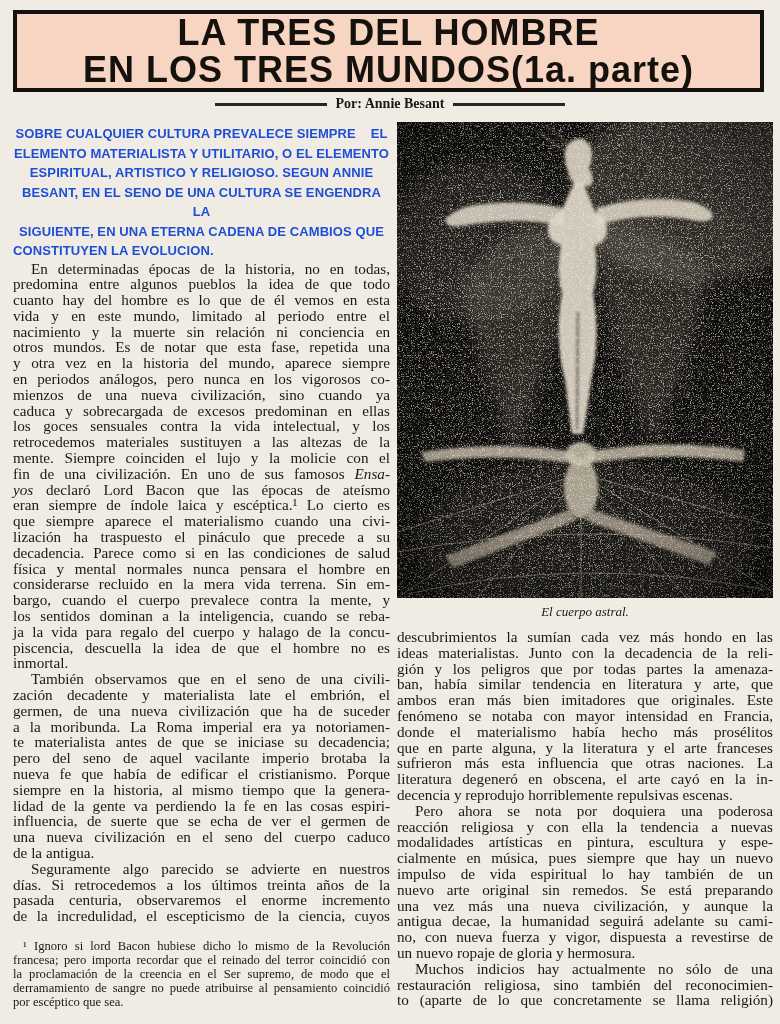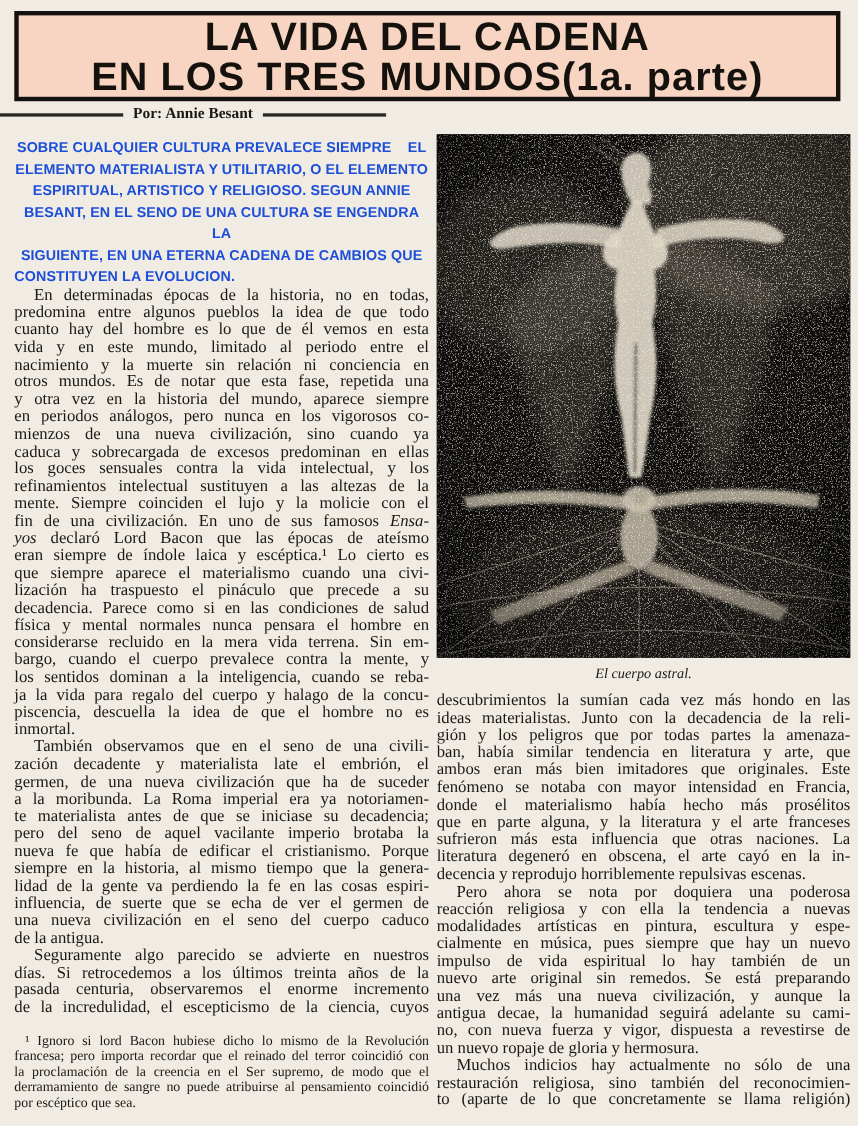--- a/index.html
+++ b/index.html
@@ -48,7 +48,7 @@
 
 <div class="header-box" style="background: rgb(247, 213, 194);">
   <div class="title">
-    <div>LA VIDA DEL CADENA</div>
+    <div>LA TRES DEL HOMBRE</div>
     <div>EN LOS TRES MUNDOS(1a. parte)</div>
   </div>
 </div>

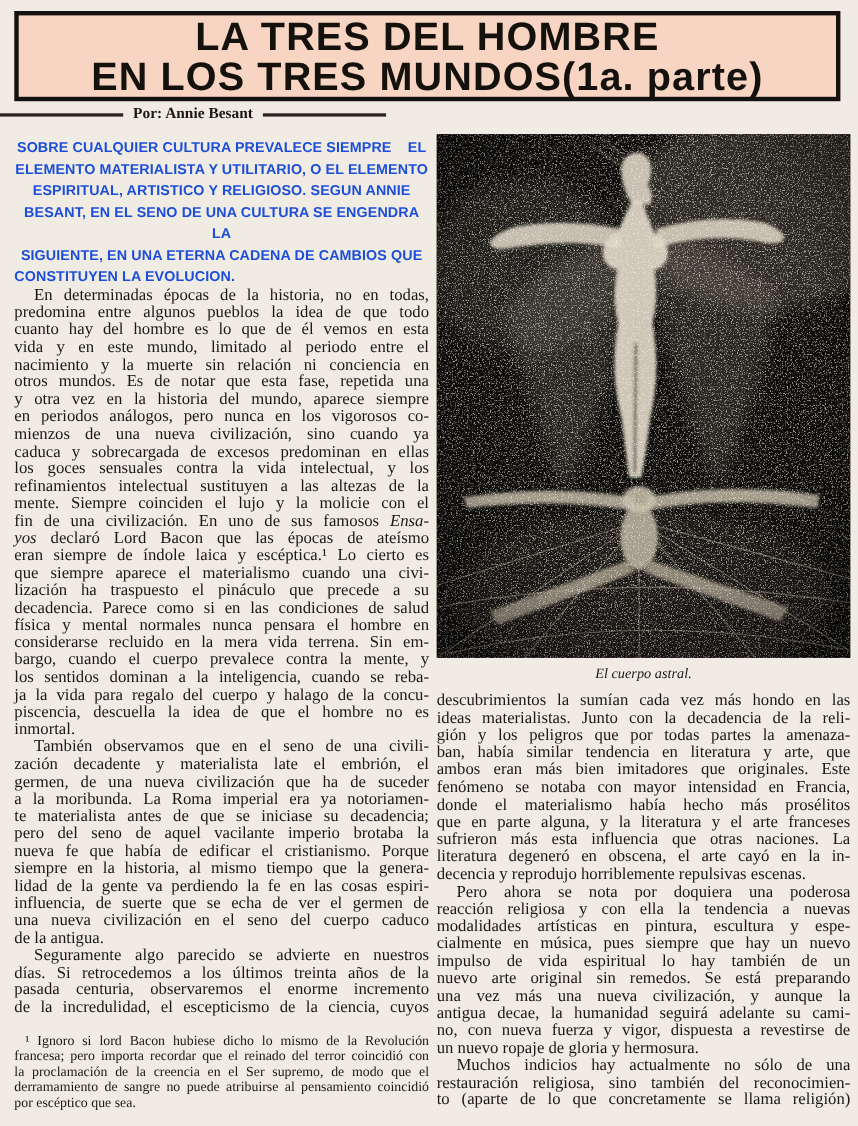--- a/index.html
+++ b/index.html
@@ -21,7 +21,7 @@
   }
   .byline-row{
     position:absolute;left:0;top:96px;width:780px;
-    display:flex;align-items:center;gap:9px;
+    display:flex;align-items:center;justify-content:center;gap:9px;
   }
   .rule{width:112px;height:3px;background:#2a2622}
   .byline-text{font-weight:bold;font-size:14px;color:#1b1713}

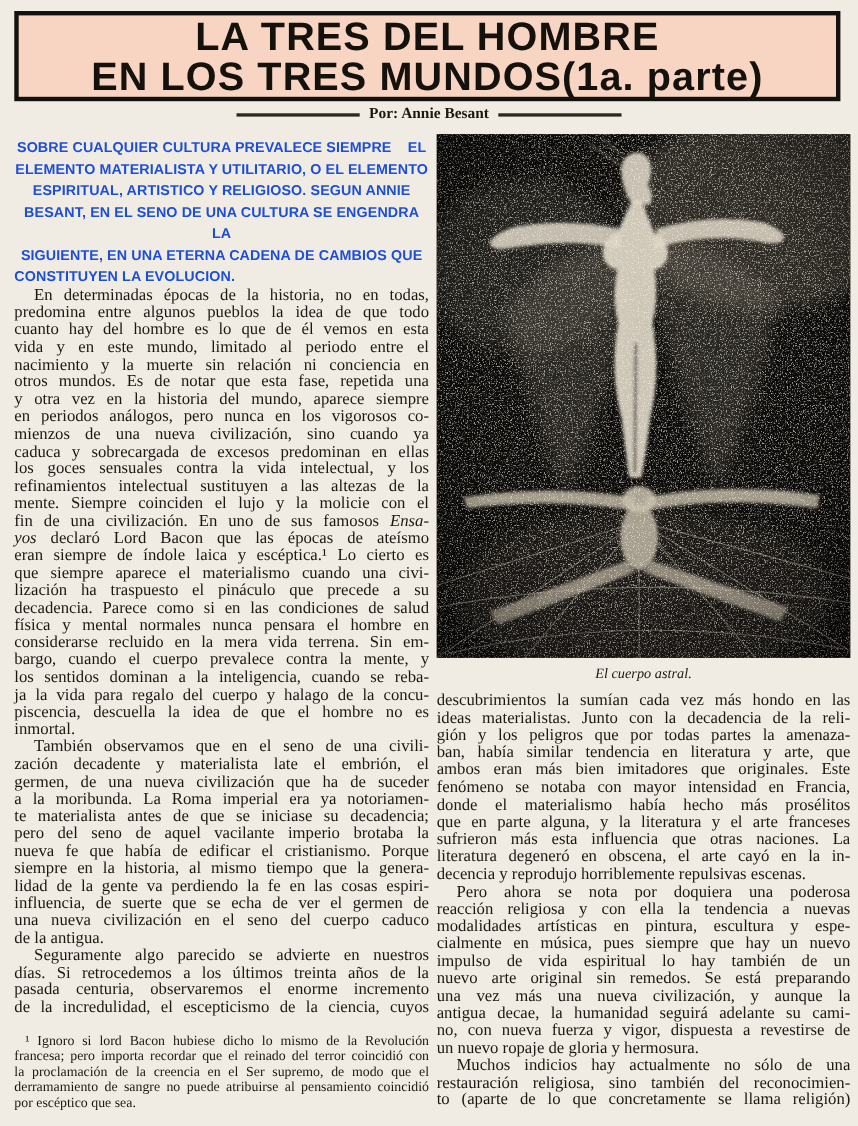--- a/index.html
+++ b/index.html
@@ -81,7 +81,7 @@
         <div class="line"><span>mienzos de una nueva civilización, sino cuando ya</span></div>
         <div class="line"><span>caduca y sobrecargada de excesos predominan en ellas</span></div>
         <div class="line"><span>los goces sensuales contra la vida intelectual, y los</span></div>
-        <div class="line"><span>refinamientos intelectual sustituyen a las altezas de la</span></div>
+        <div class="line"><span>retrocedemos materiales sustituyen a las altezas de la</span></div>
         <div class="line"><span>mente. Siempre coinciden el lujo y la molicie con el</span></div>
         <div class="line"><span>fin de una civilización. En uno de sus famosos </span><i>Ensa-</i></div>
         <div class="line"><i>yos</i><span> declaró Lord Bacon que las épocas de ateísmo</span></div>

